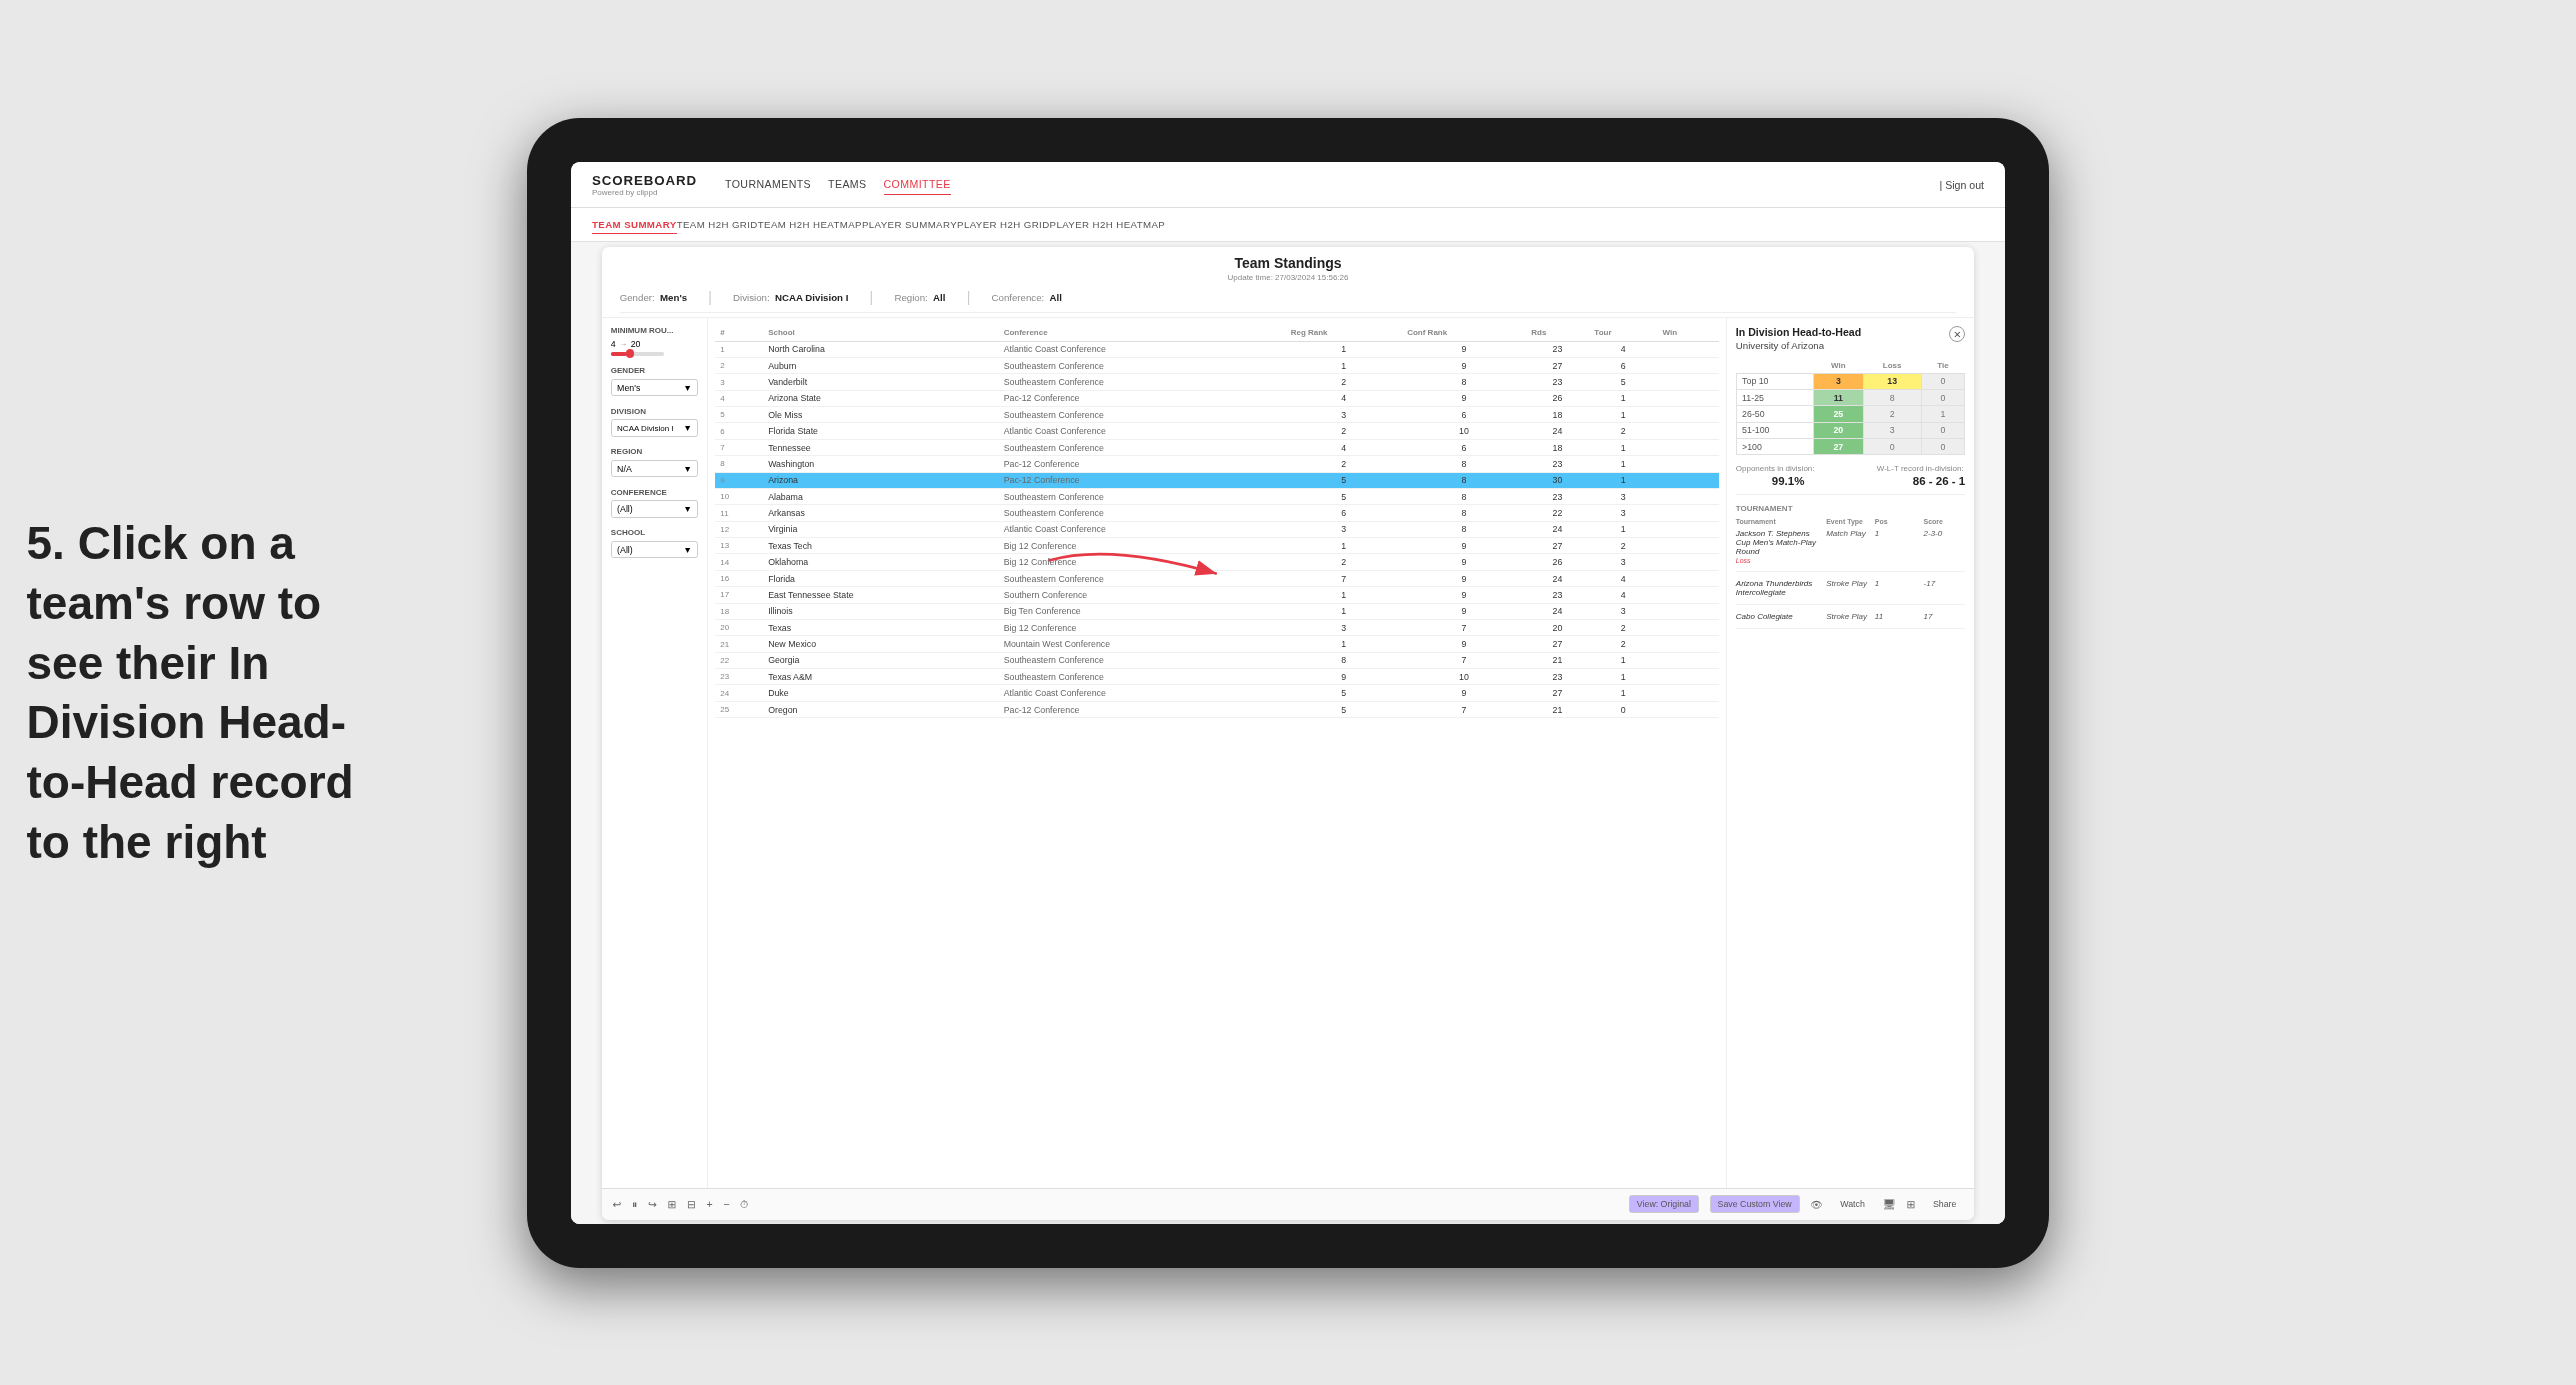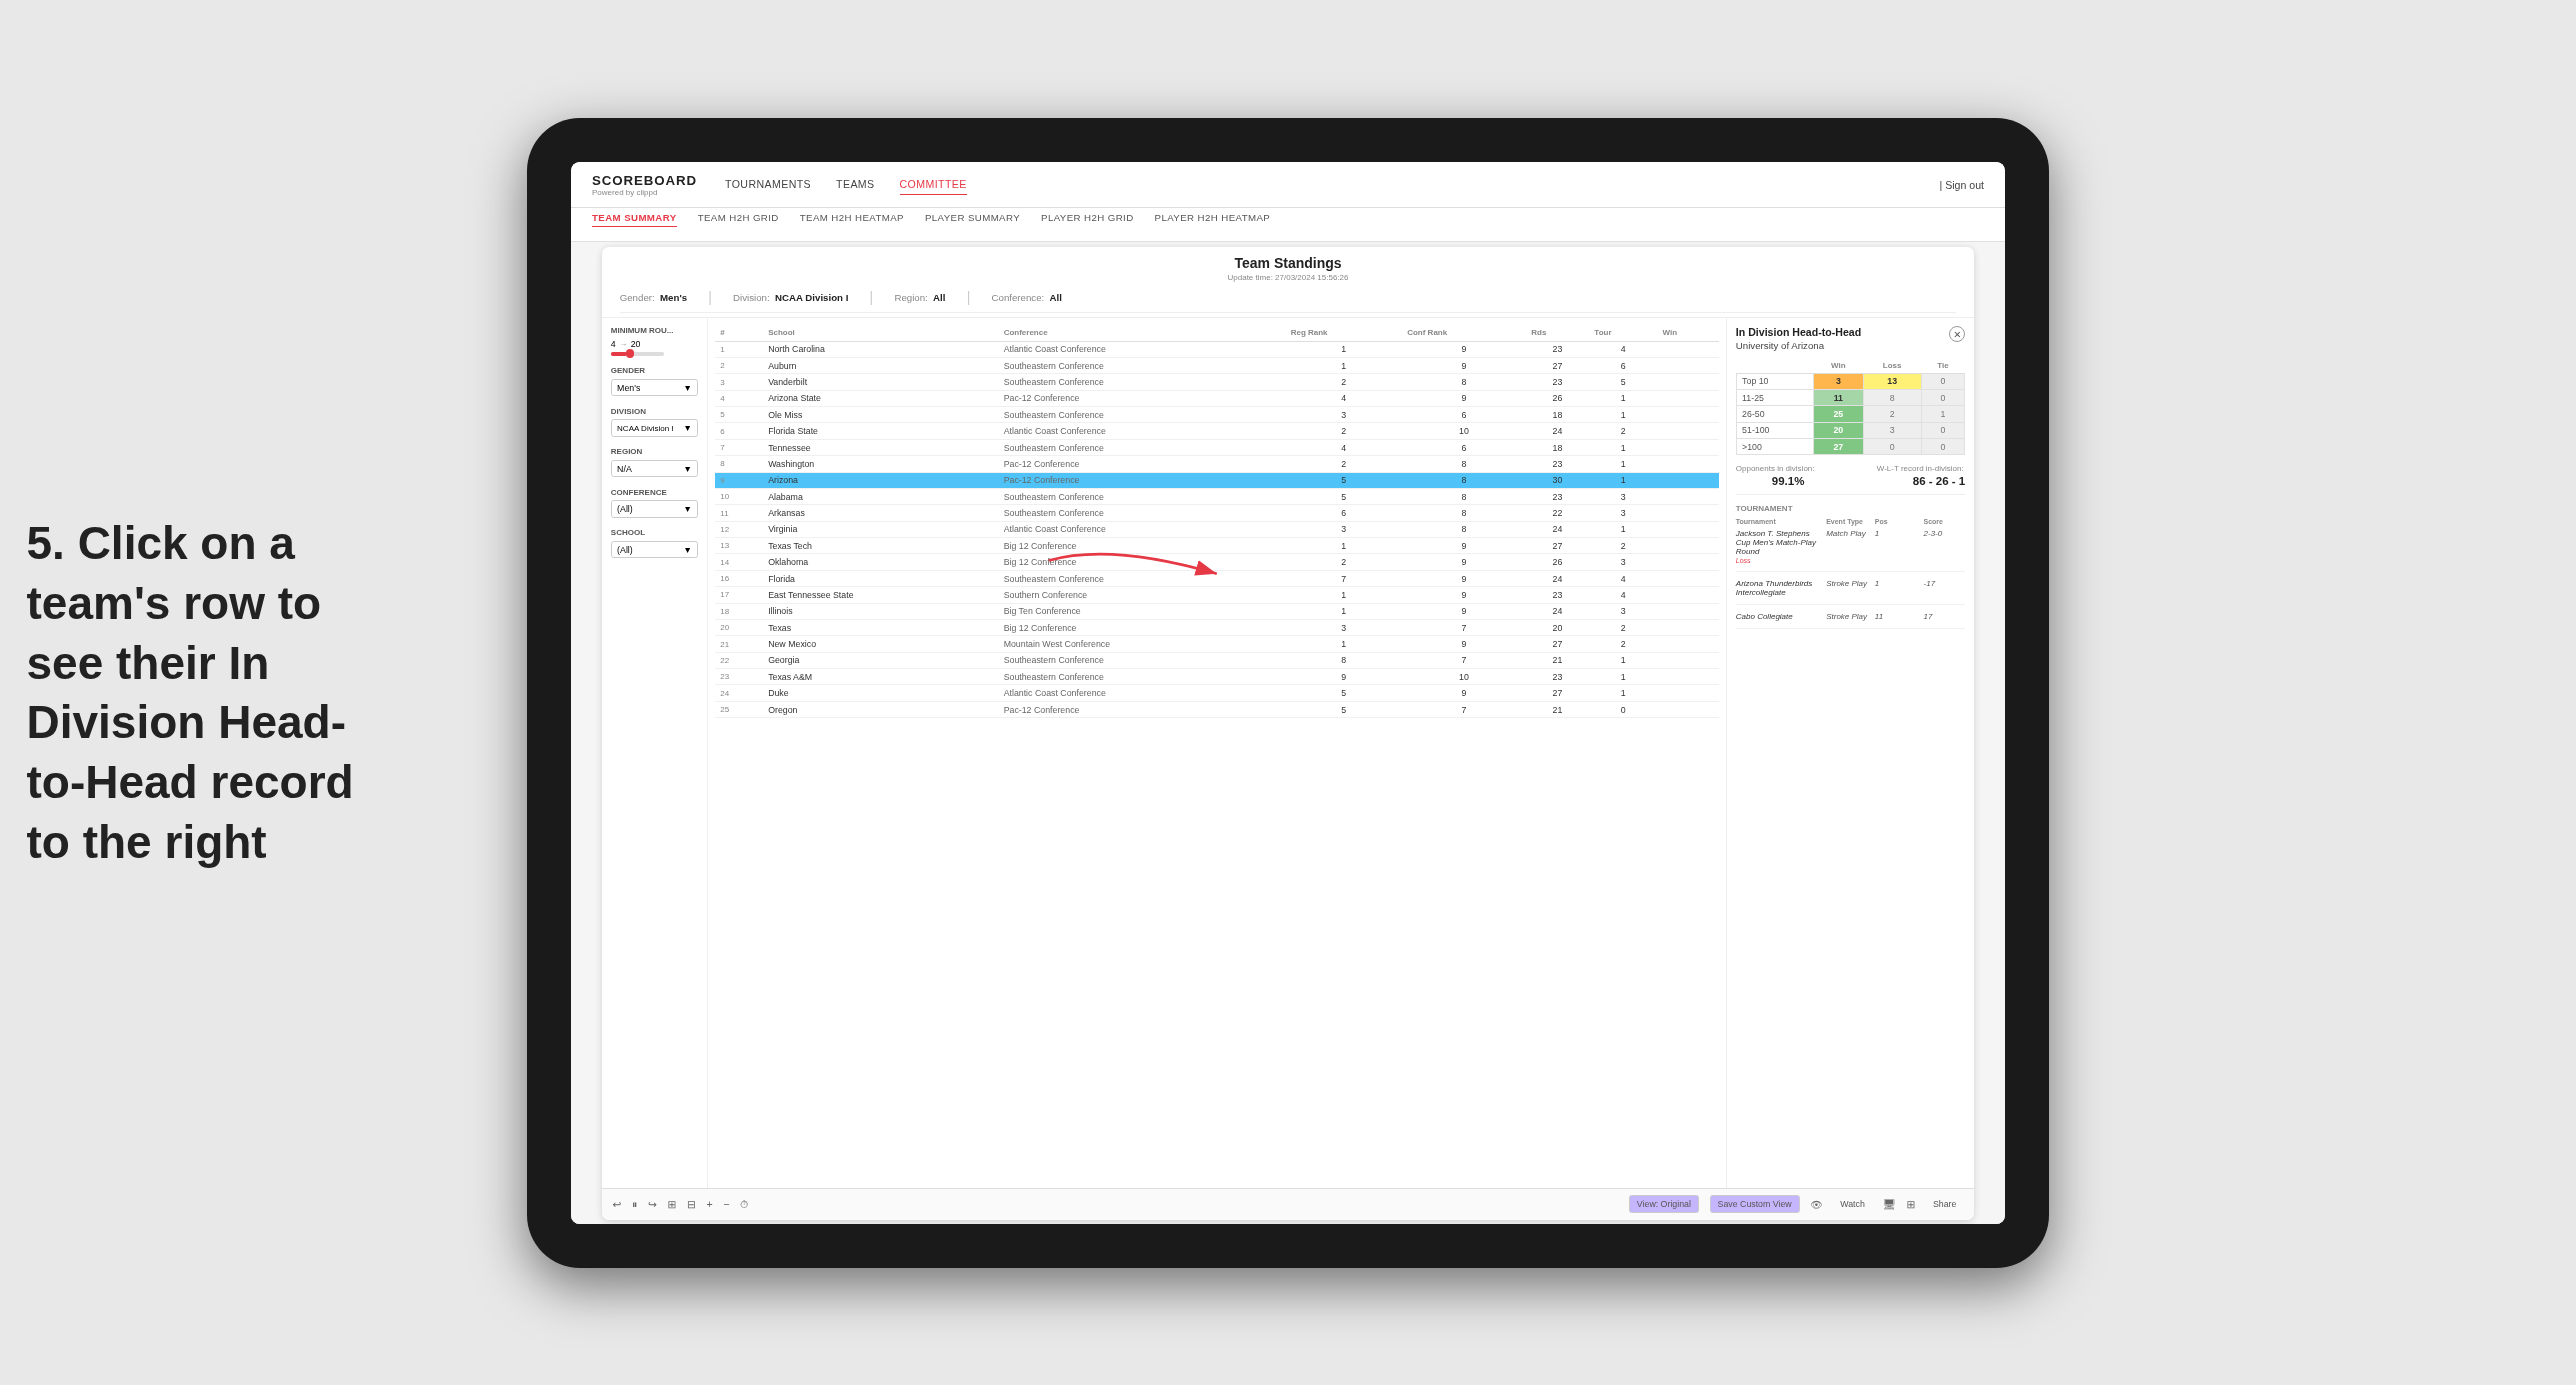--- a/index.html
+++ b/index.html
@@ -91,7 +91,7 @@
 
     .nav-links {
       display: flex;
-      gap: 25px;
+      gap: 17px;
       flex: 1;
     }
 

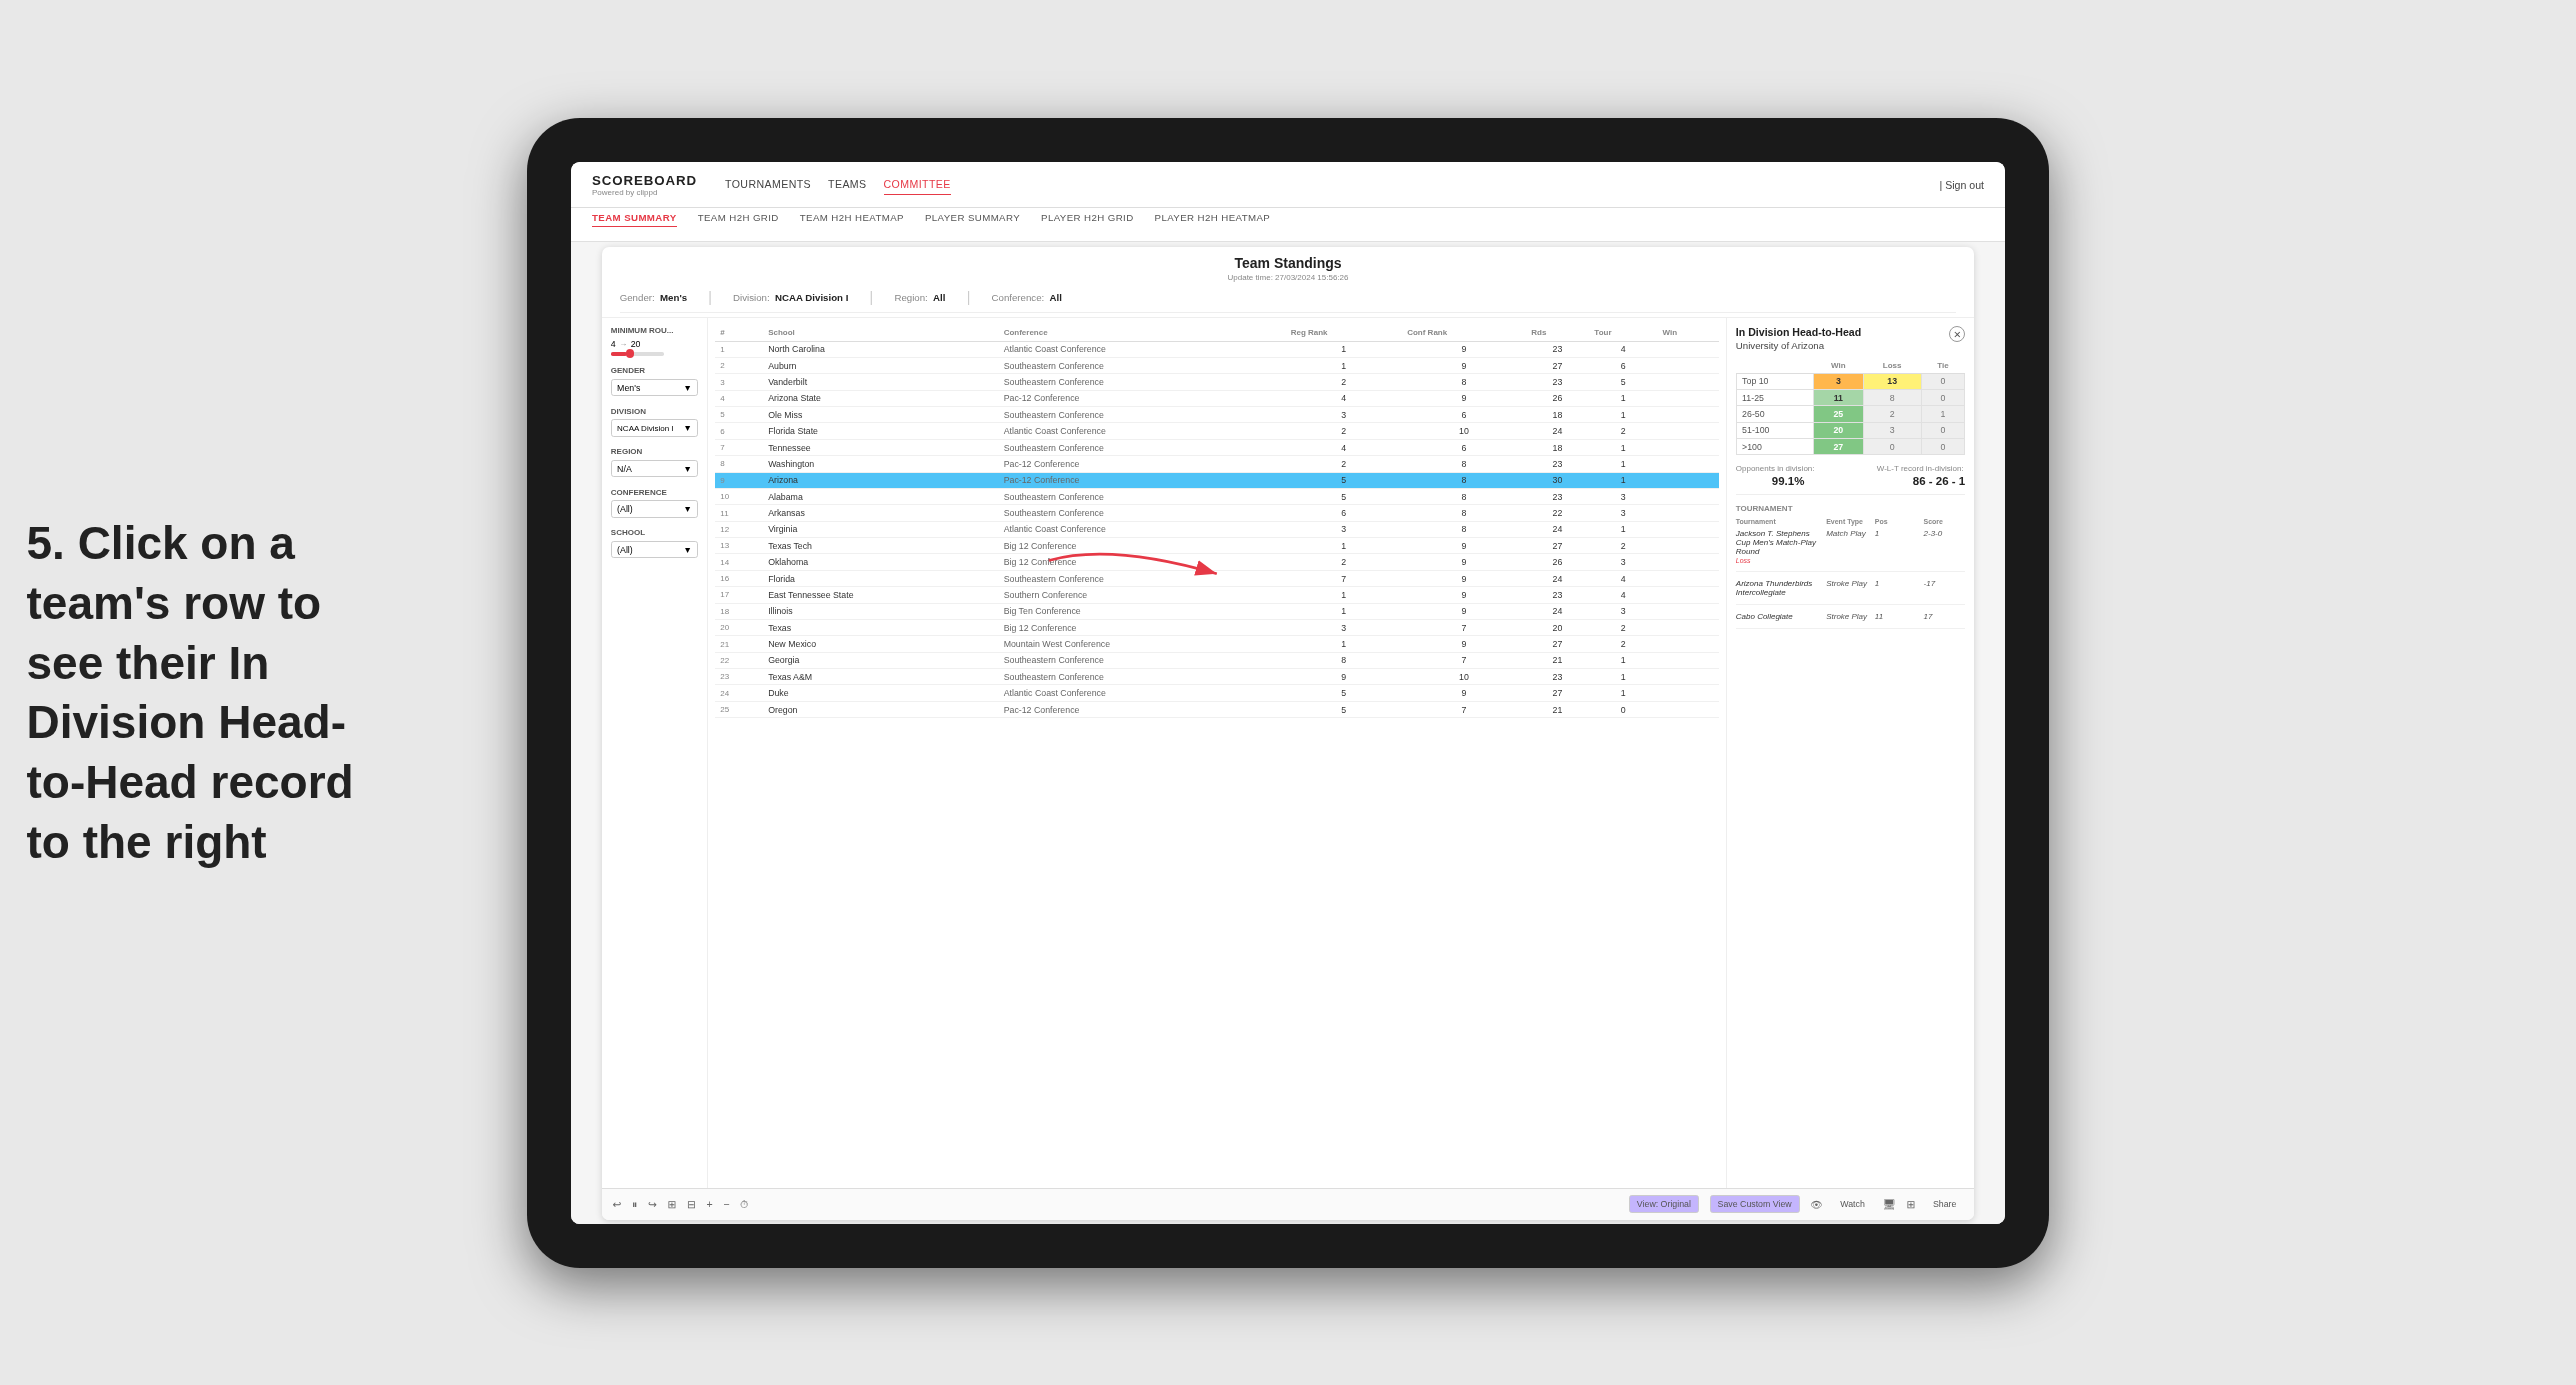--- a/index.html
+++ b/index.html
@@ -121,8 +121,7 @@
       display: flex;
       padding: 0 21px;
       height: 34px;
-      align-items: flex-start;
-      gap: 21px;
+      align-items: center;
       flex-shrink: 0;
     }
 

